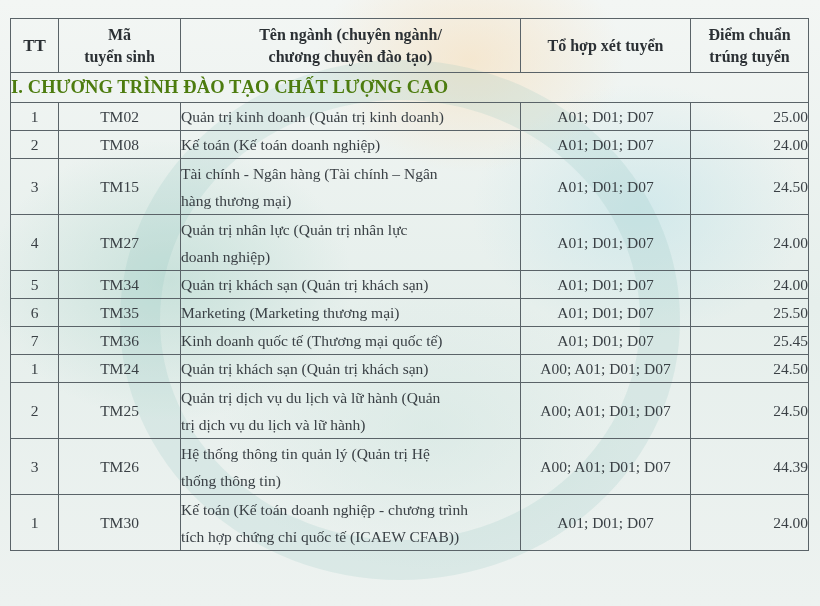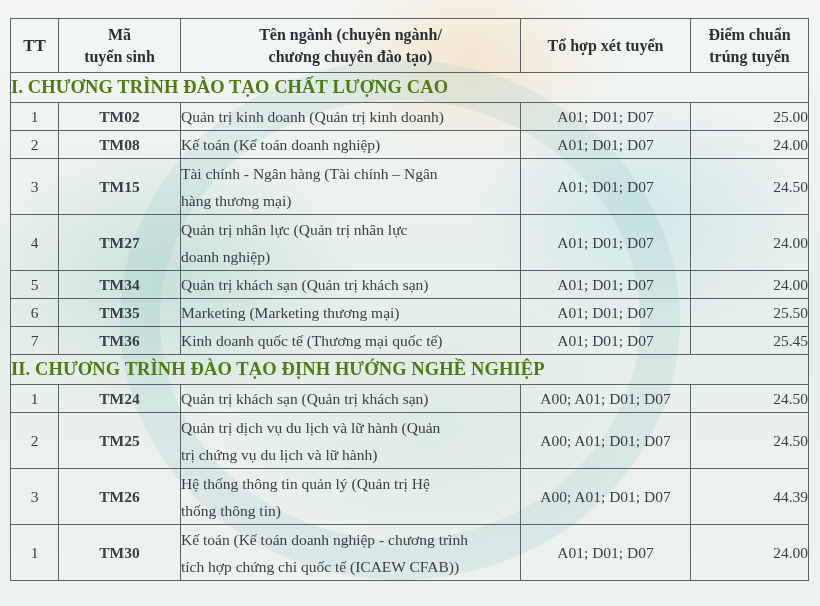--- a/index.html
+++ b/index.html
@@ -50,7 +50,7 @@
   tr.row.h1 td { height: 27px; }
   tr.row.h2 td { height: 55px; }
   td.num { text-align: center; }
-  td.code { text-align: center; font-size: 16px; font-weight: bold; }
+  td.code { text-align: center; font-size: 16px; }
   td.name { padding-left: 0; line-height: 27px; }
   td.combo { text-align: center; font-size: 15px; }
   td.score { text-align: right; font-size: 19.5px; color: #3a4045; }

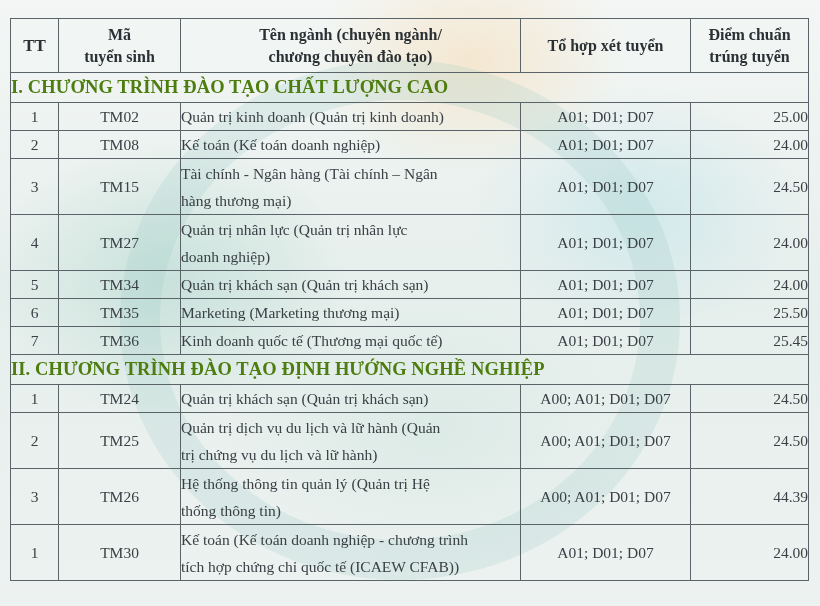--- a/index.html
+++ b/index.html
@@ -148,9 +148,6 @@
       <td class="score">25.45</td>
     </tr>
 
-    <tr class="section">
-      <td colspan="5">II.  CHƯƠNG TRÌNH ĐÀO TẠO ĐỊNH HƯỚNG NGHỀ NGHIỆP</td>
-    </tr>
     <tr class="row h1">
       <td class="num">1</td>
       <td class="code">TM24</td>

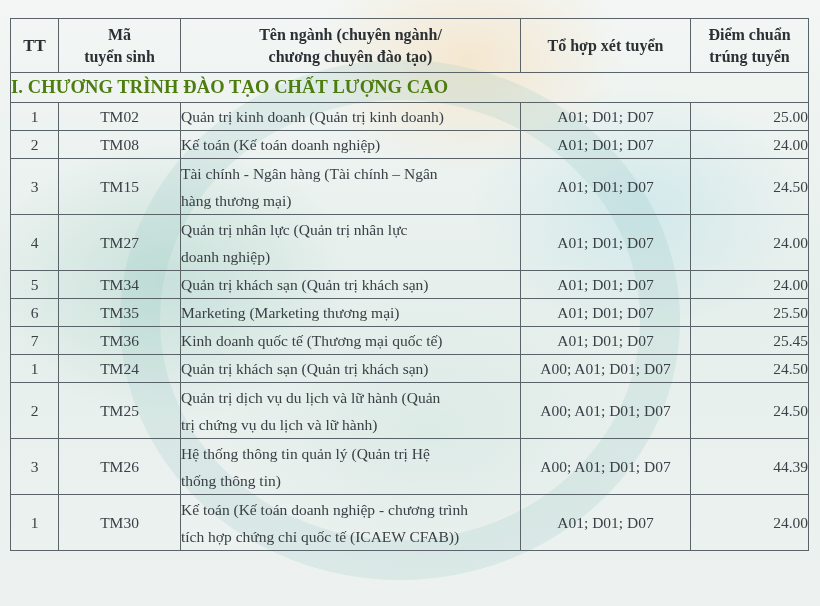--- a/index.html
+++ b/index.html
@@ -160,7 +160,7 @@
       <td class="code">TM25</td>
       <td class="name">
         <div>Quản trị dịch vụ du lịch và lữ hành (Quản</div>
-        <div>trị chứng vụ du lịch và lữ hành)</div>
+        <div>trị dịch vụ du lịch và lữ hành)</div>
       </td>
       <td class="combo">A00; A01; D01; D07</td>
       <td class="score">24.50</td>

